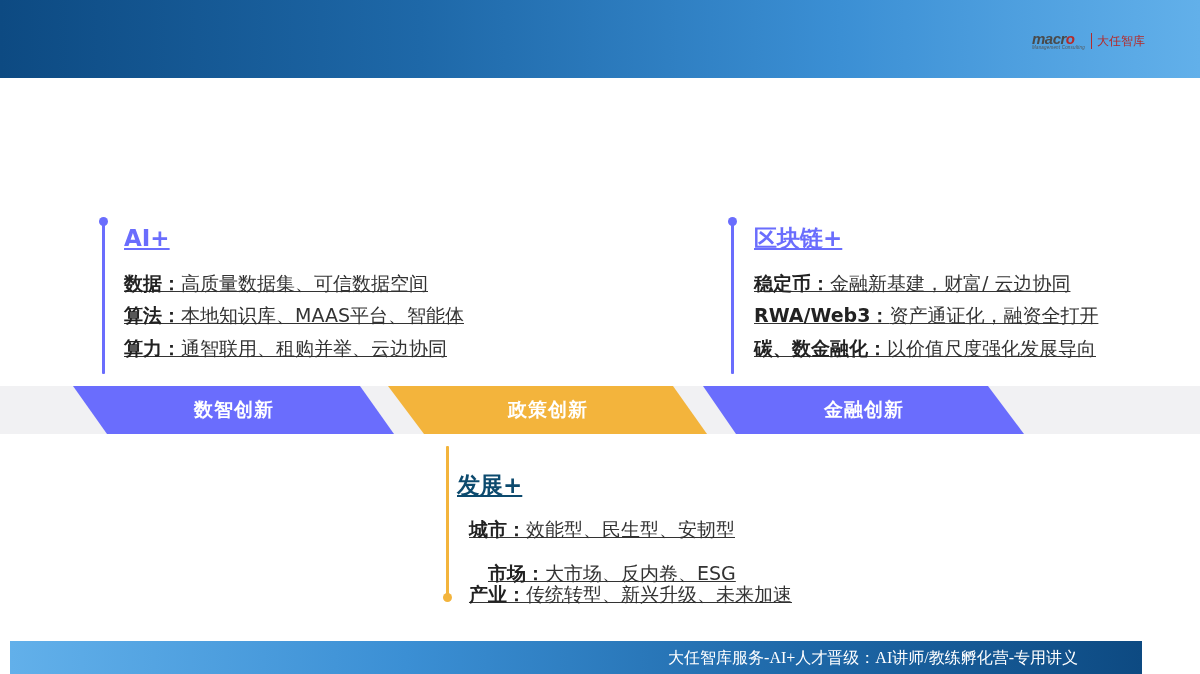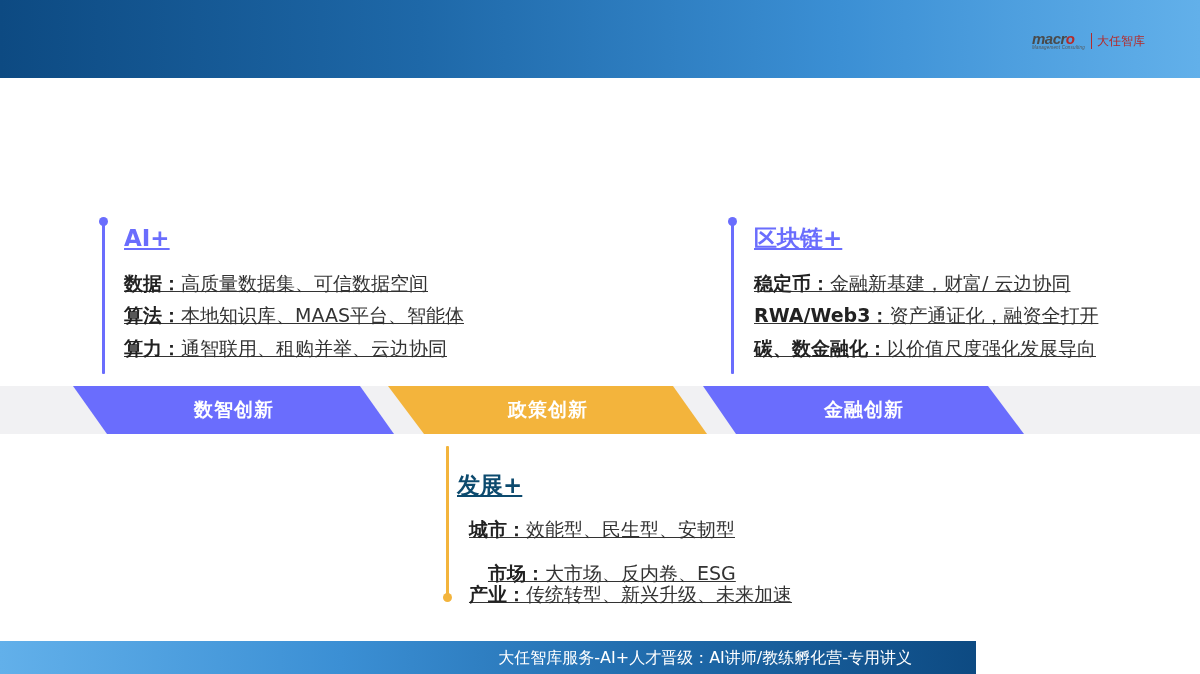--- a/index.html
+++ b/index.html
@@ -44,8 +44,9 @@
     .item .k { font-weight: bold; color: #222; }
 
     .footer {
-      position: absolute; left: 0; top: 641px; width: 976px; height: 33px;
+      position: absolute; left: 10px; top: 641px; width: 1132px; height: 33px;
       background: linear-gradient(90deg, #62b0ea 0%, #3b8fd4 35%, #1e68a8 70%, #0d4a82 100%);
+      font-family: Liberation Serif, serif;
     }
     .footer-text {
       position: absolute; right: 64px; top: 0; height: 33px; line-height: 33px;

